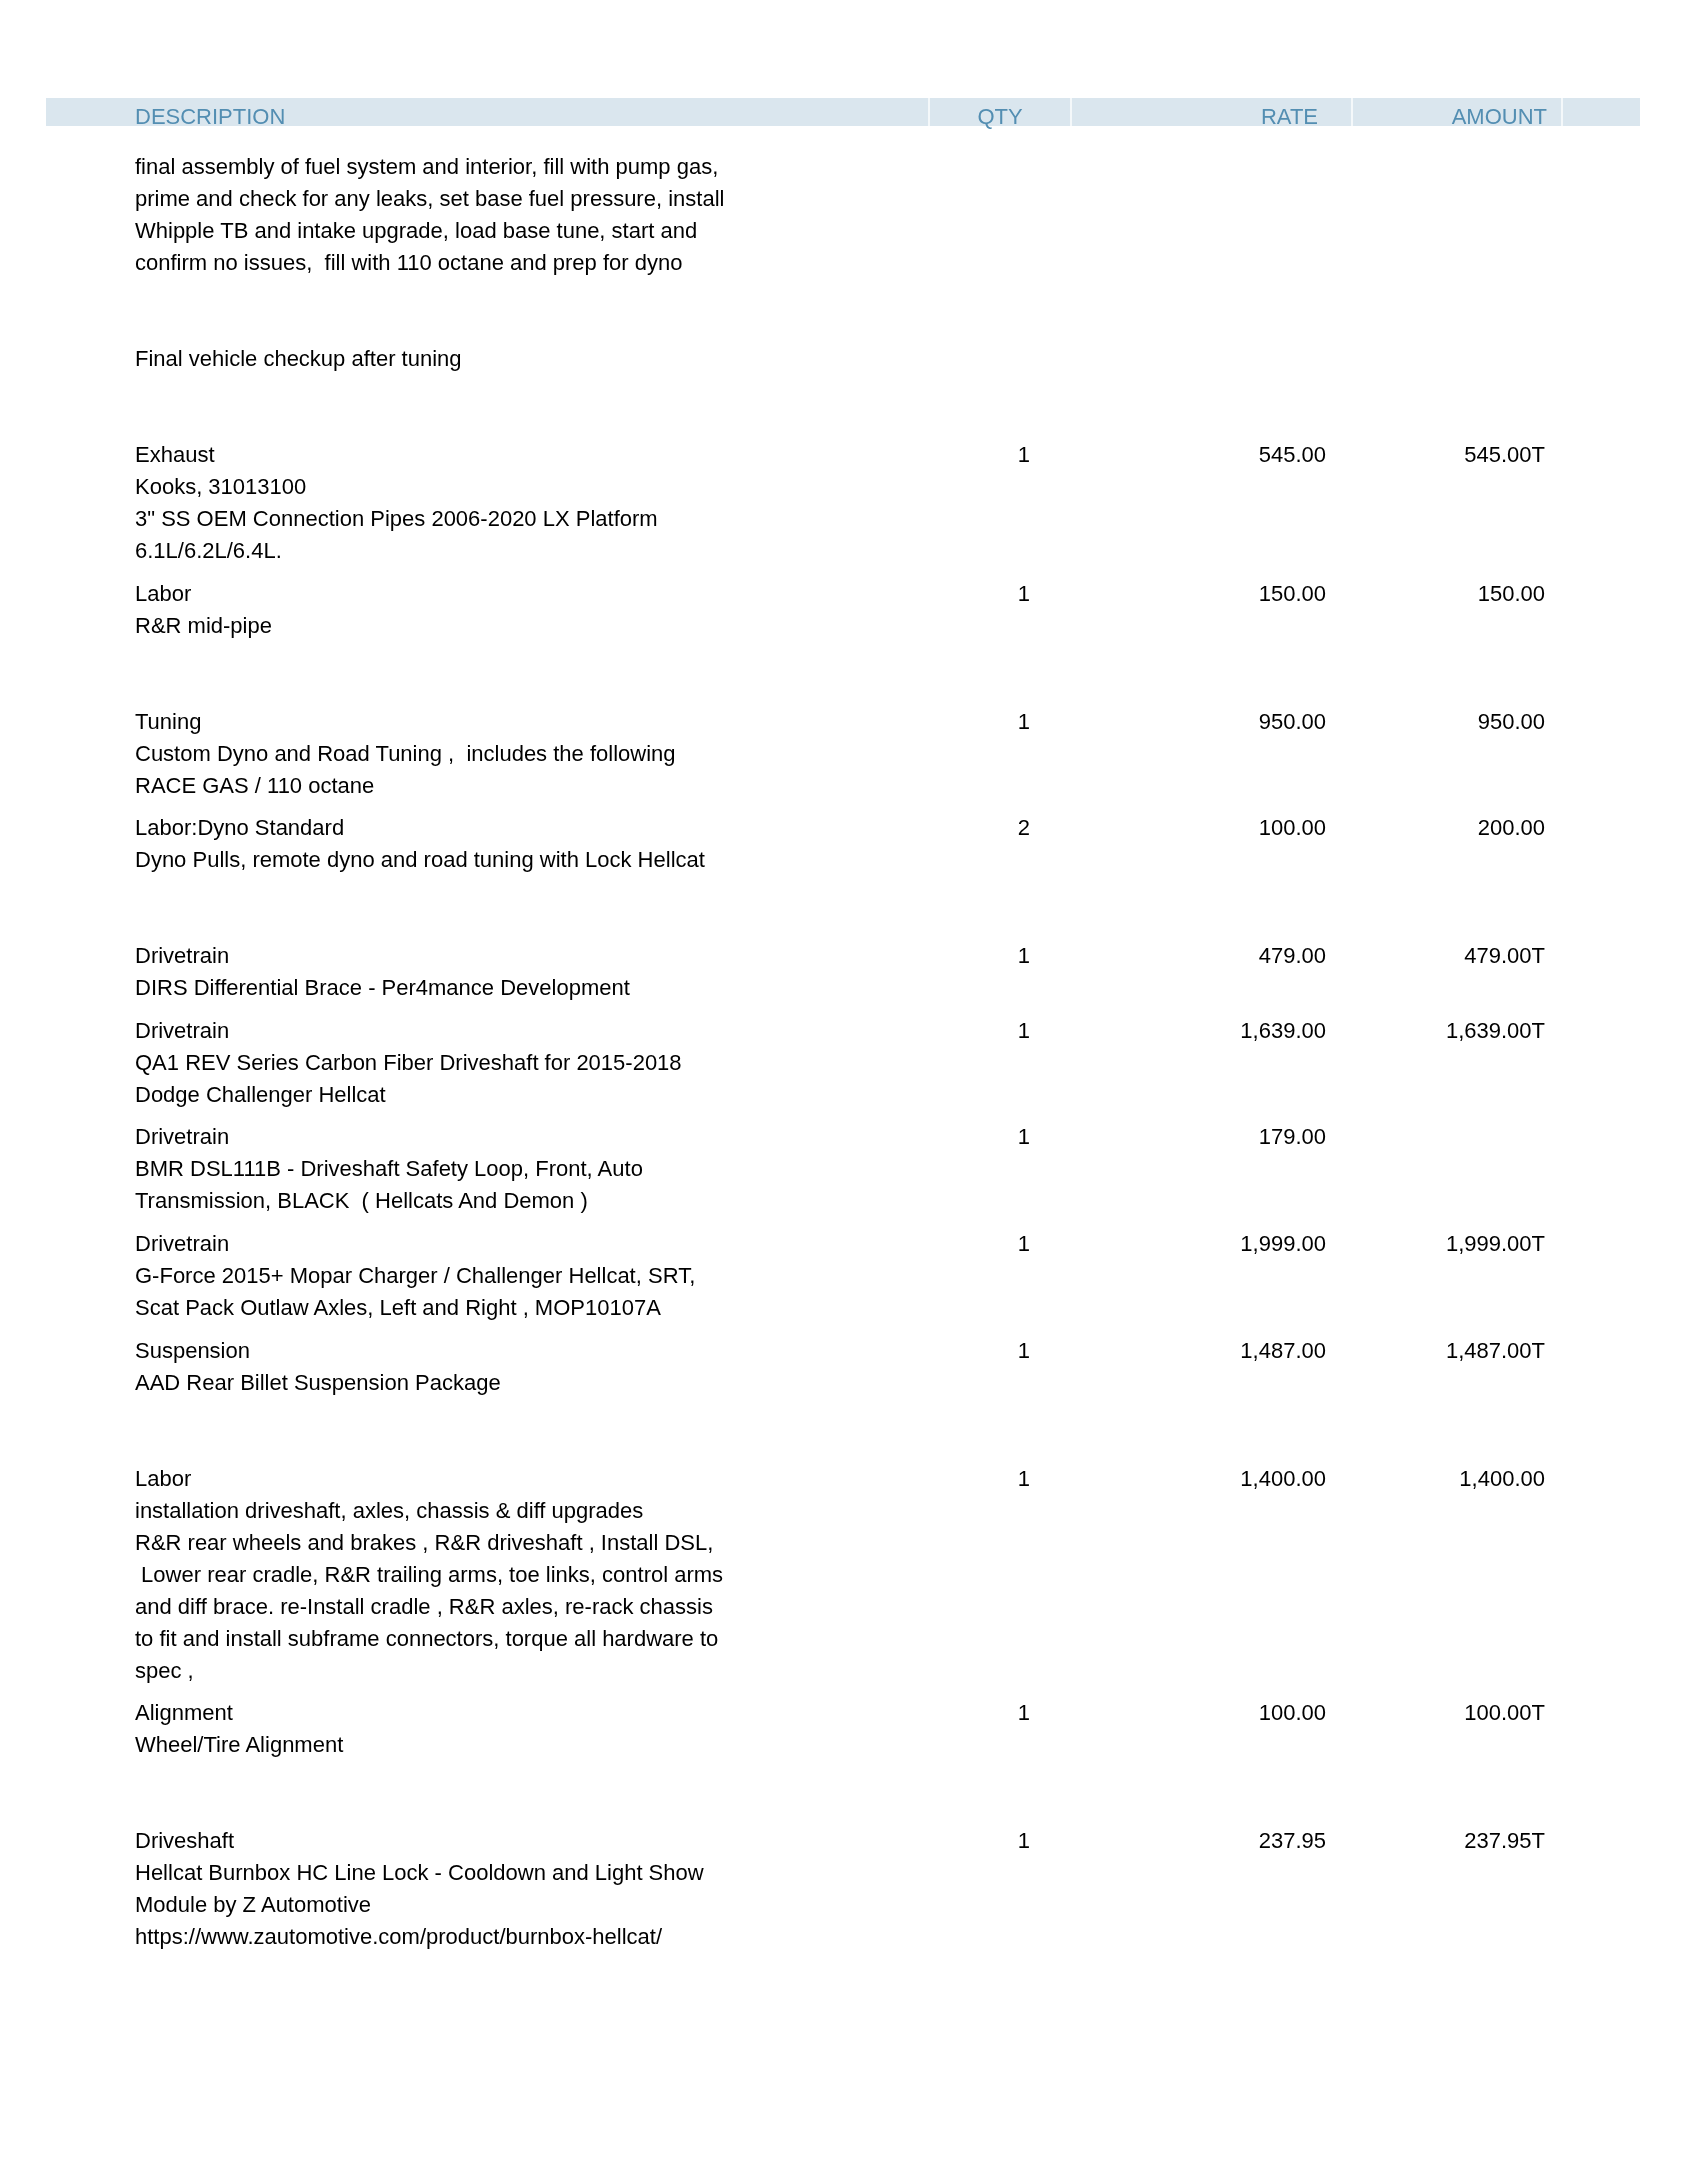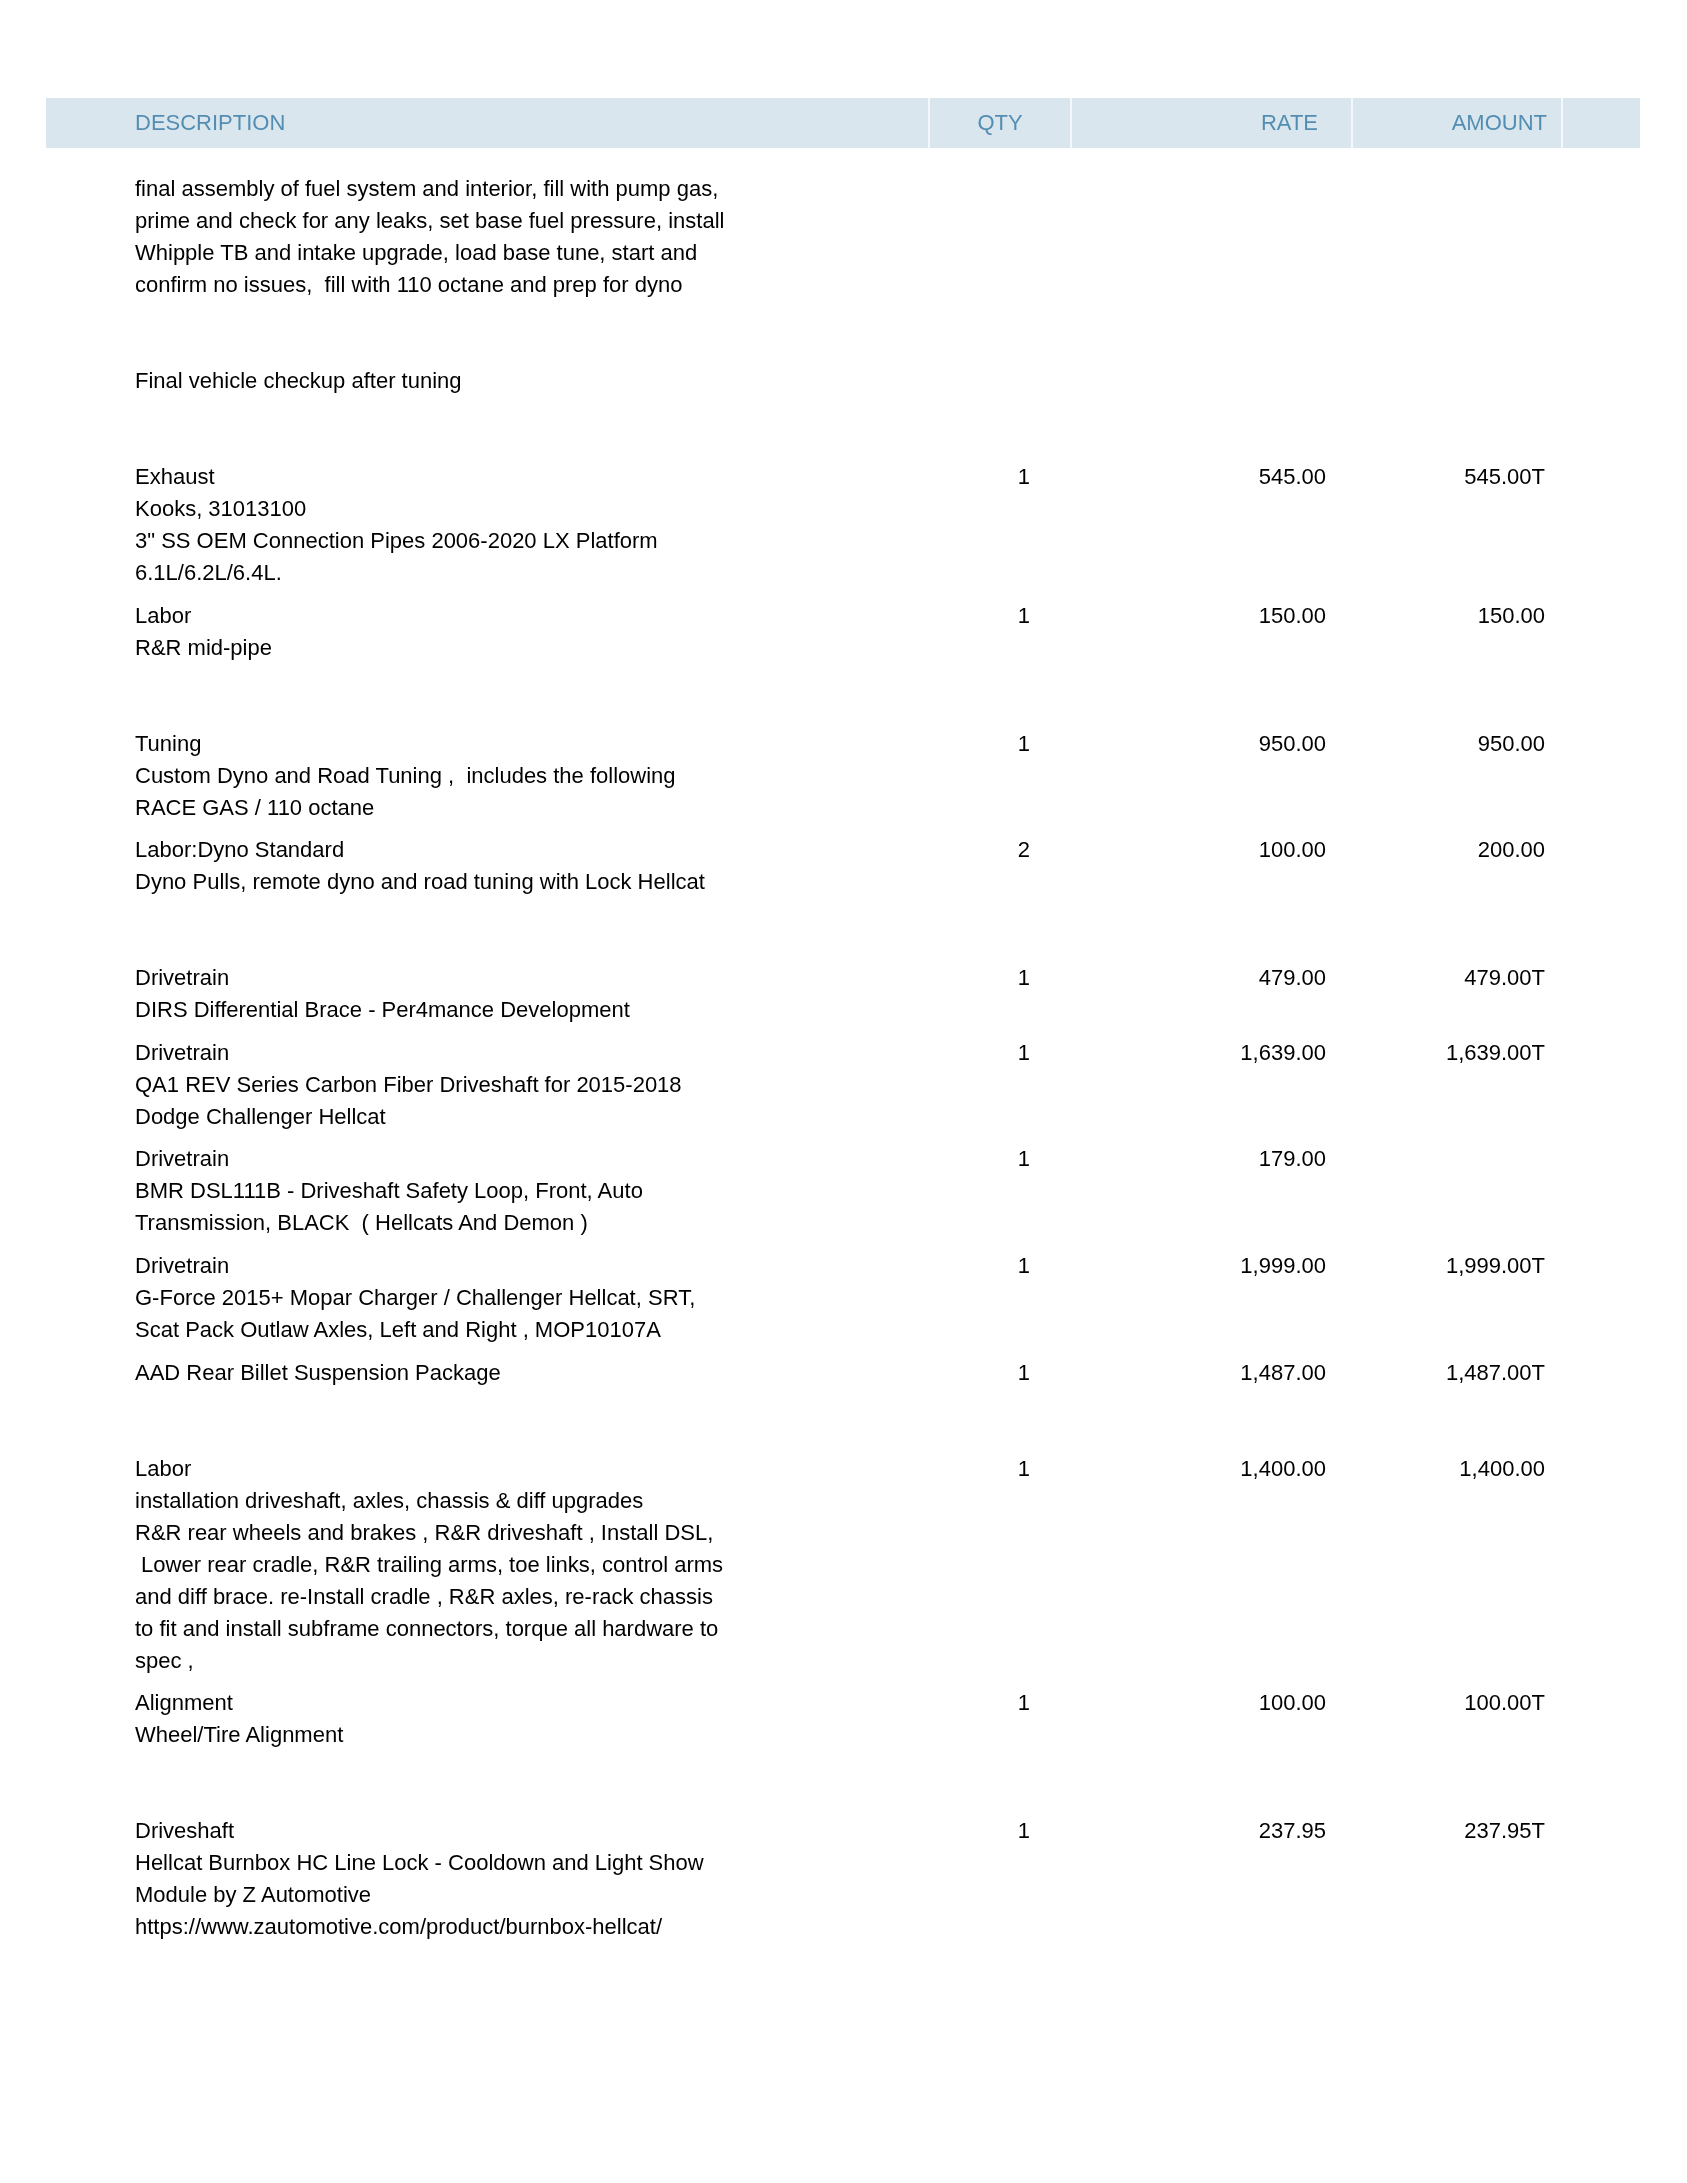--- a/index.html
+++ b/index.html
@@ -16,7 +16,7 @@
     font-size:22px;line-height:32px;color:var(--body-text);
   }
   .band{
-    margin:98px 0 0 46px;width:1594px;height:50px;
+    margin:98px 0 0 46px;width:1594px;height:28px;
     background:var(--band-bg);
     display:grid;grid-template-columns:1fr 142px 281px 212px;
     padding-right:77px;

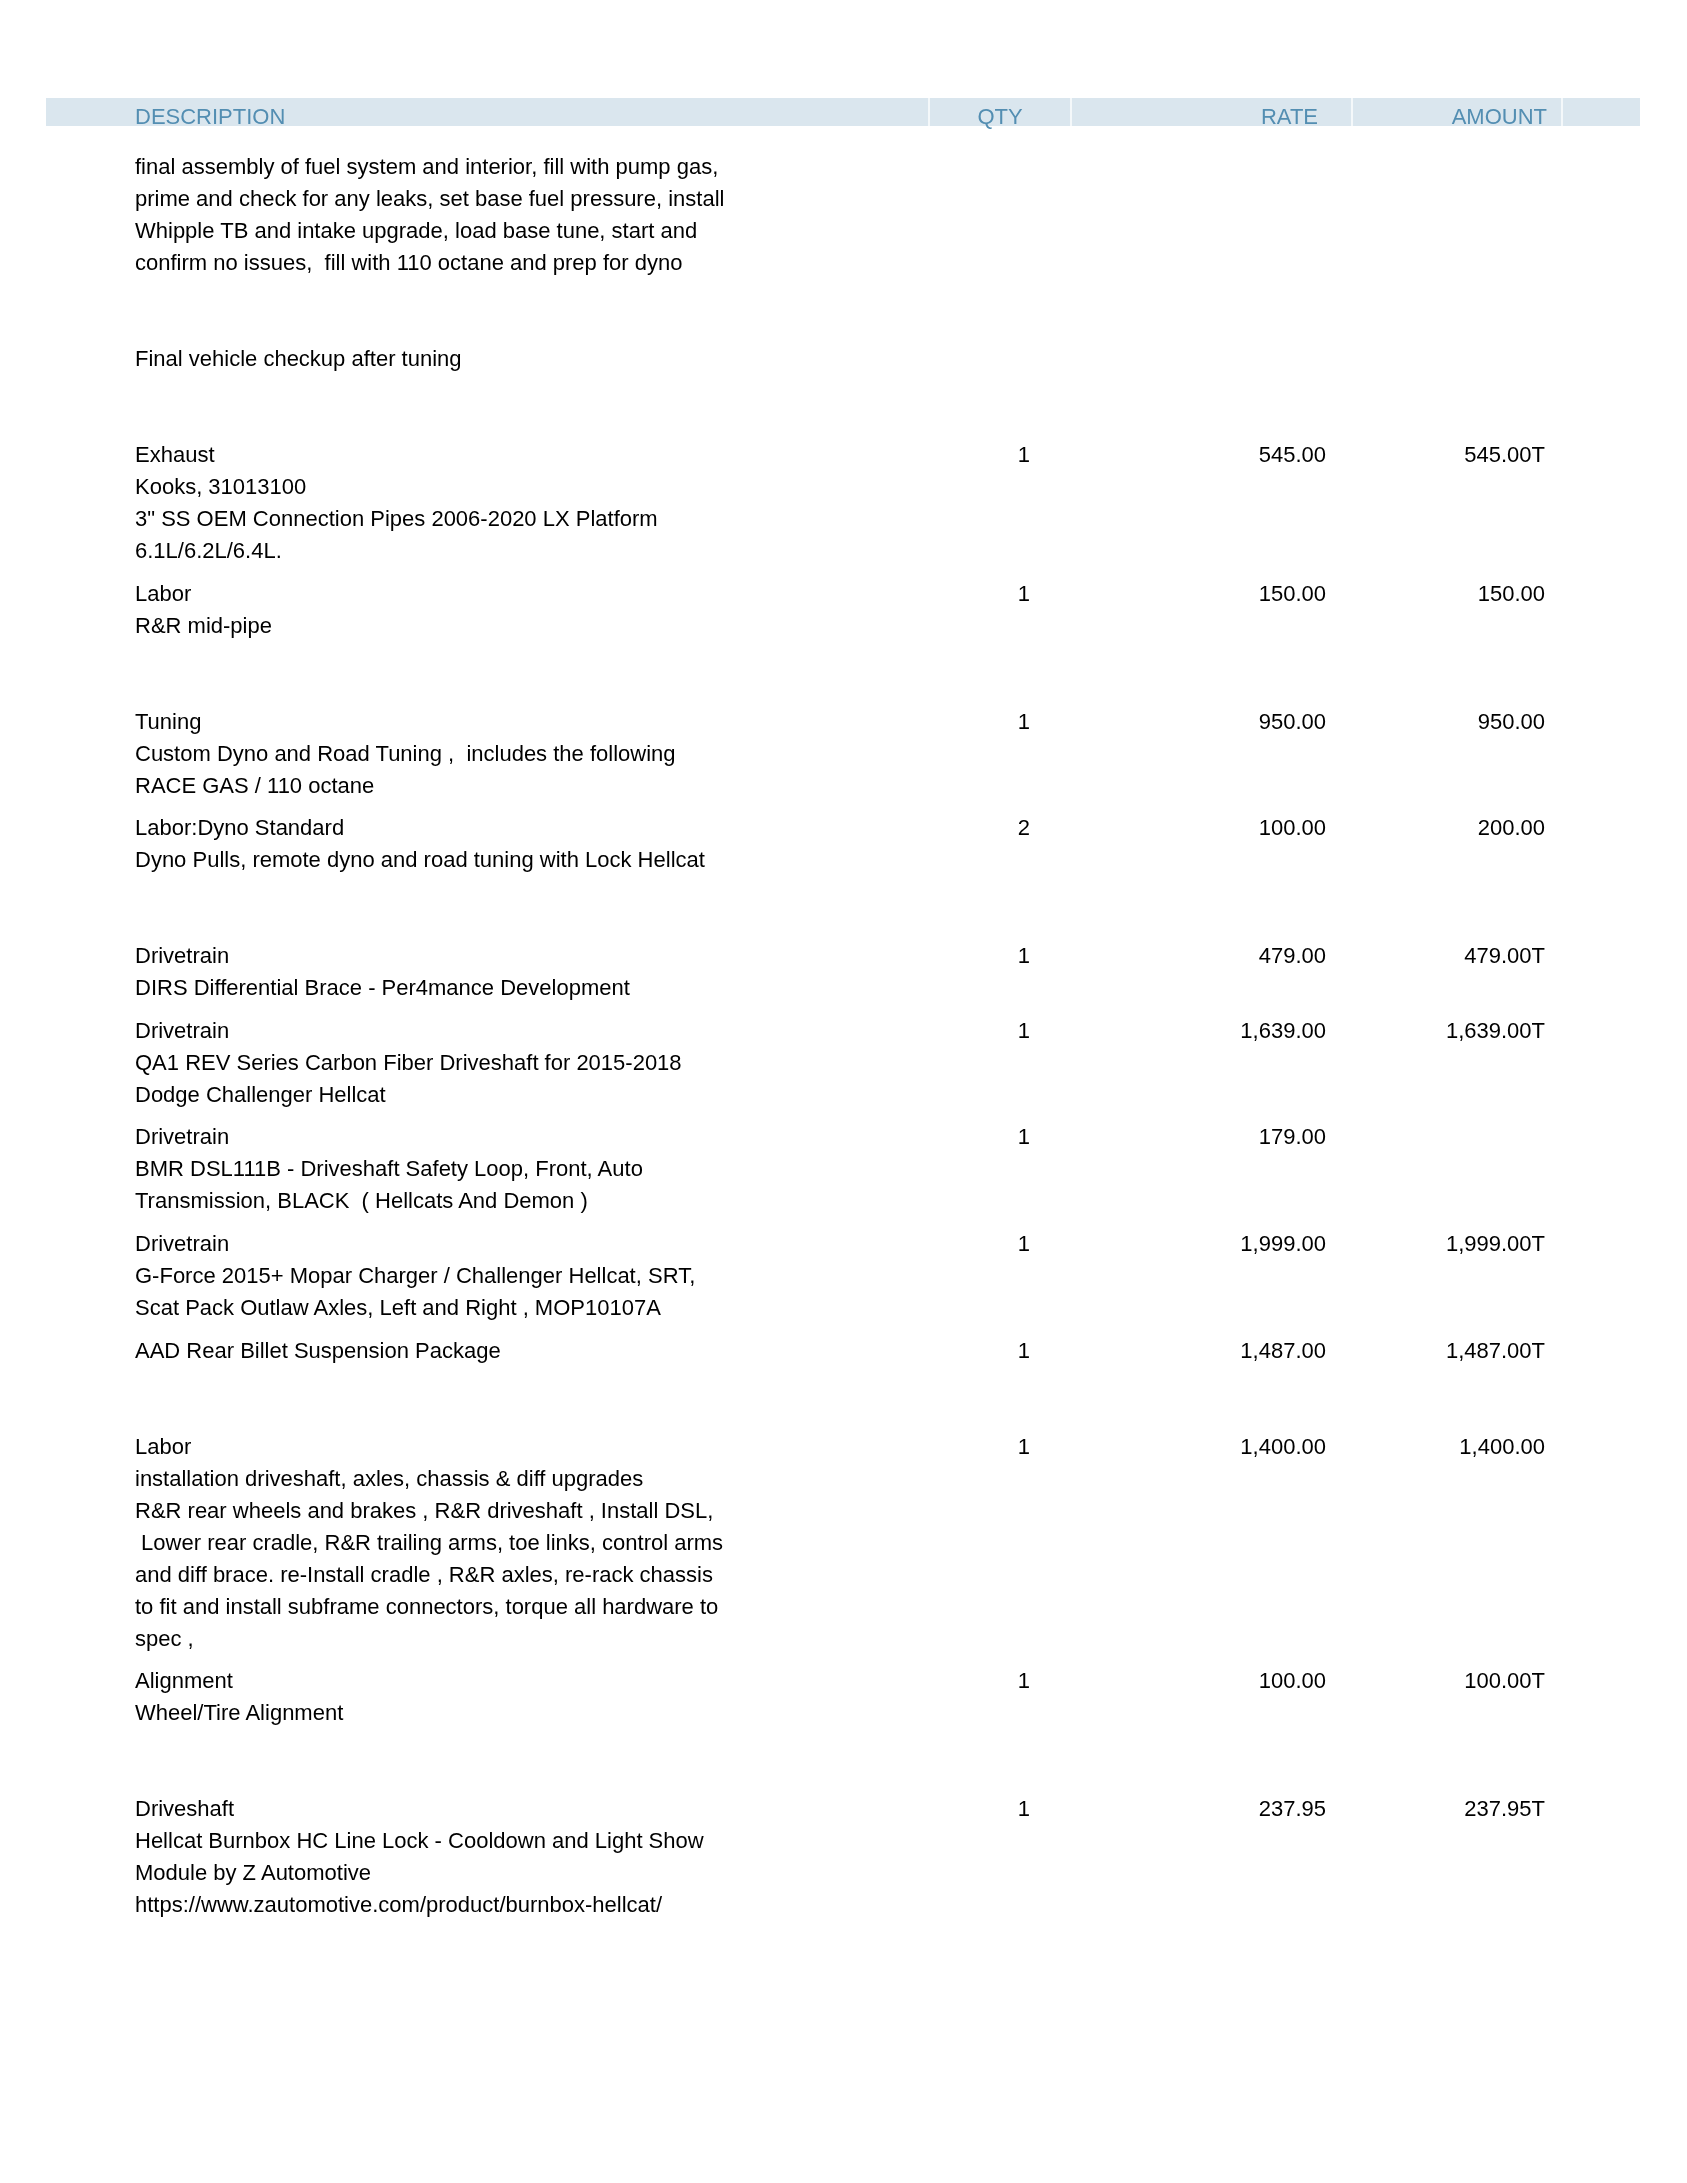--- a/index.html
+++ b/index.html
@@ -184,6 +184,7 @@
   </div>
     <div class="row gap-normal">
     <div class="cell-desc">
+      <div class="item-name">Suspension</div>
       <div>
 
       <div class="desc-line">AAD Rear Billet Suspension Package</div>

